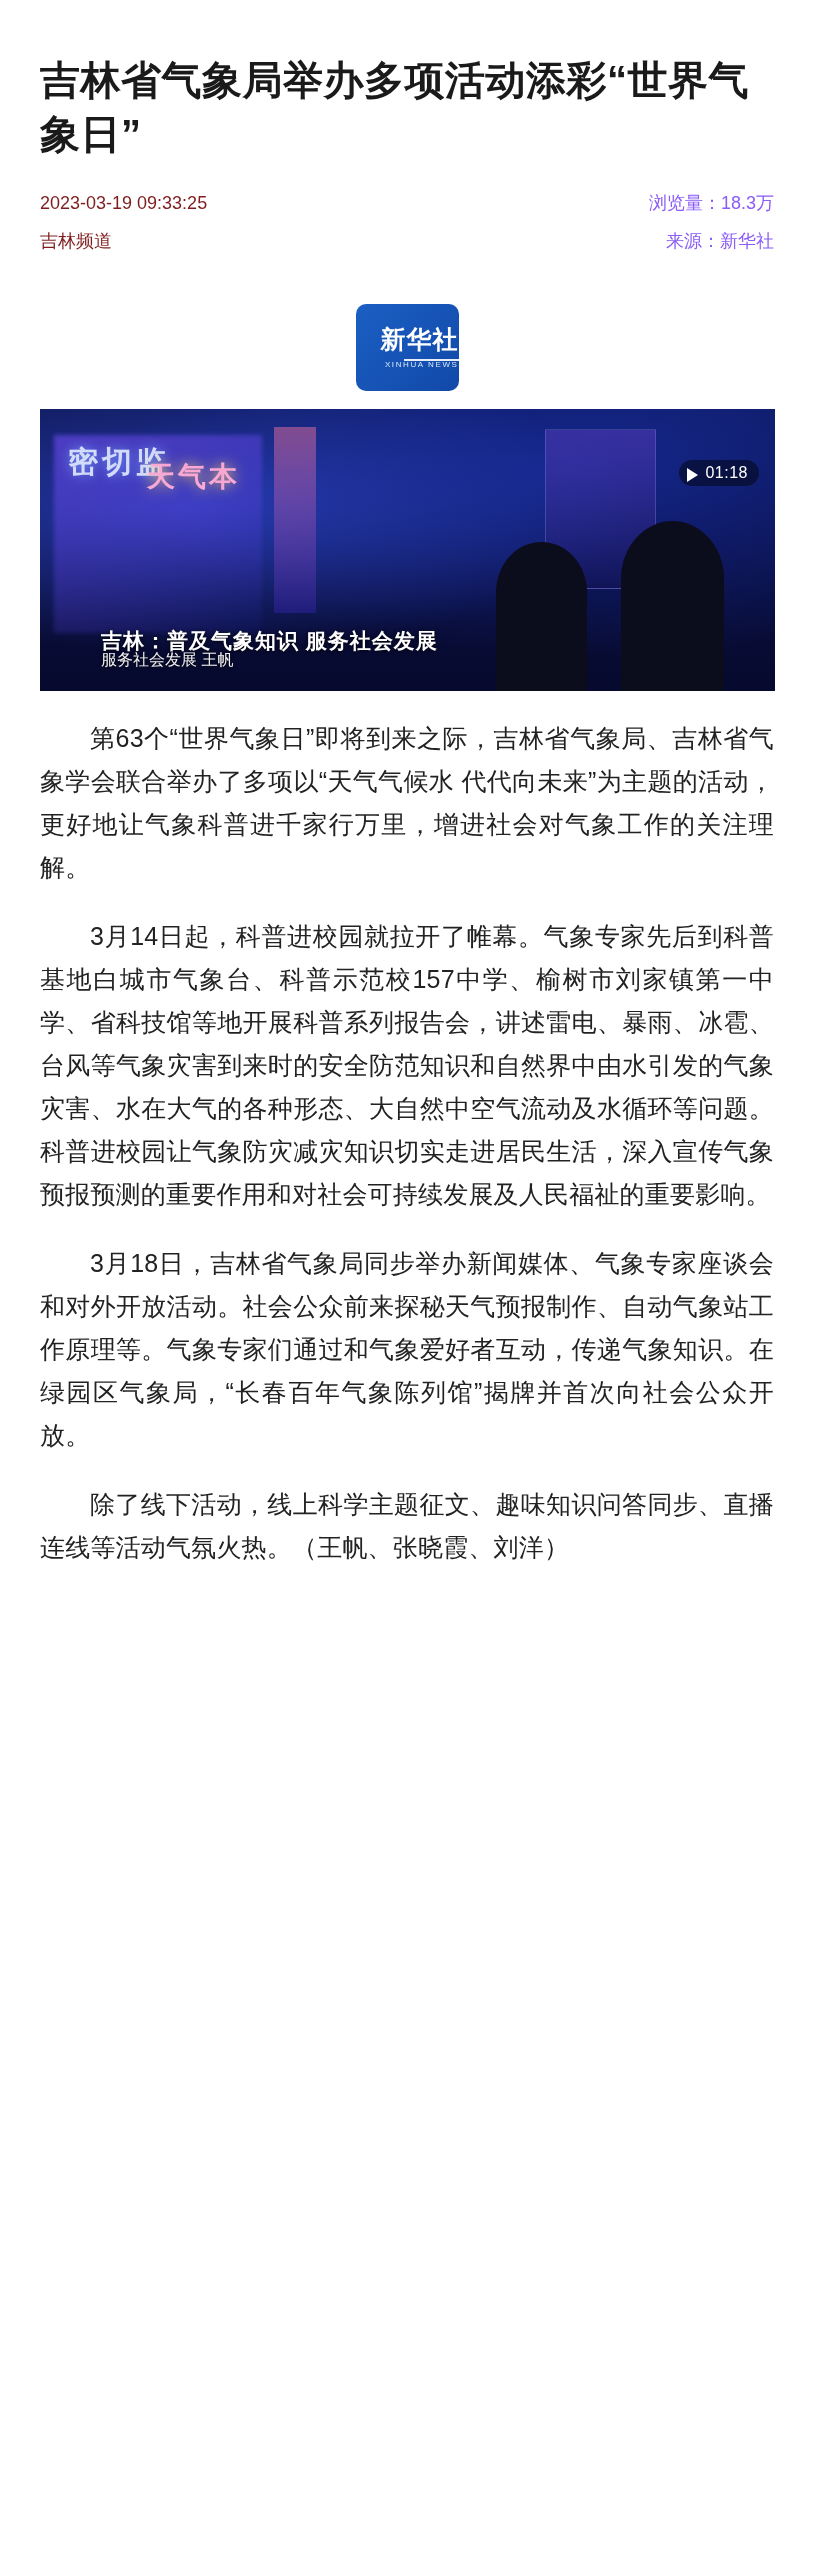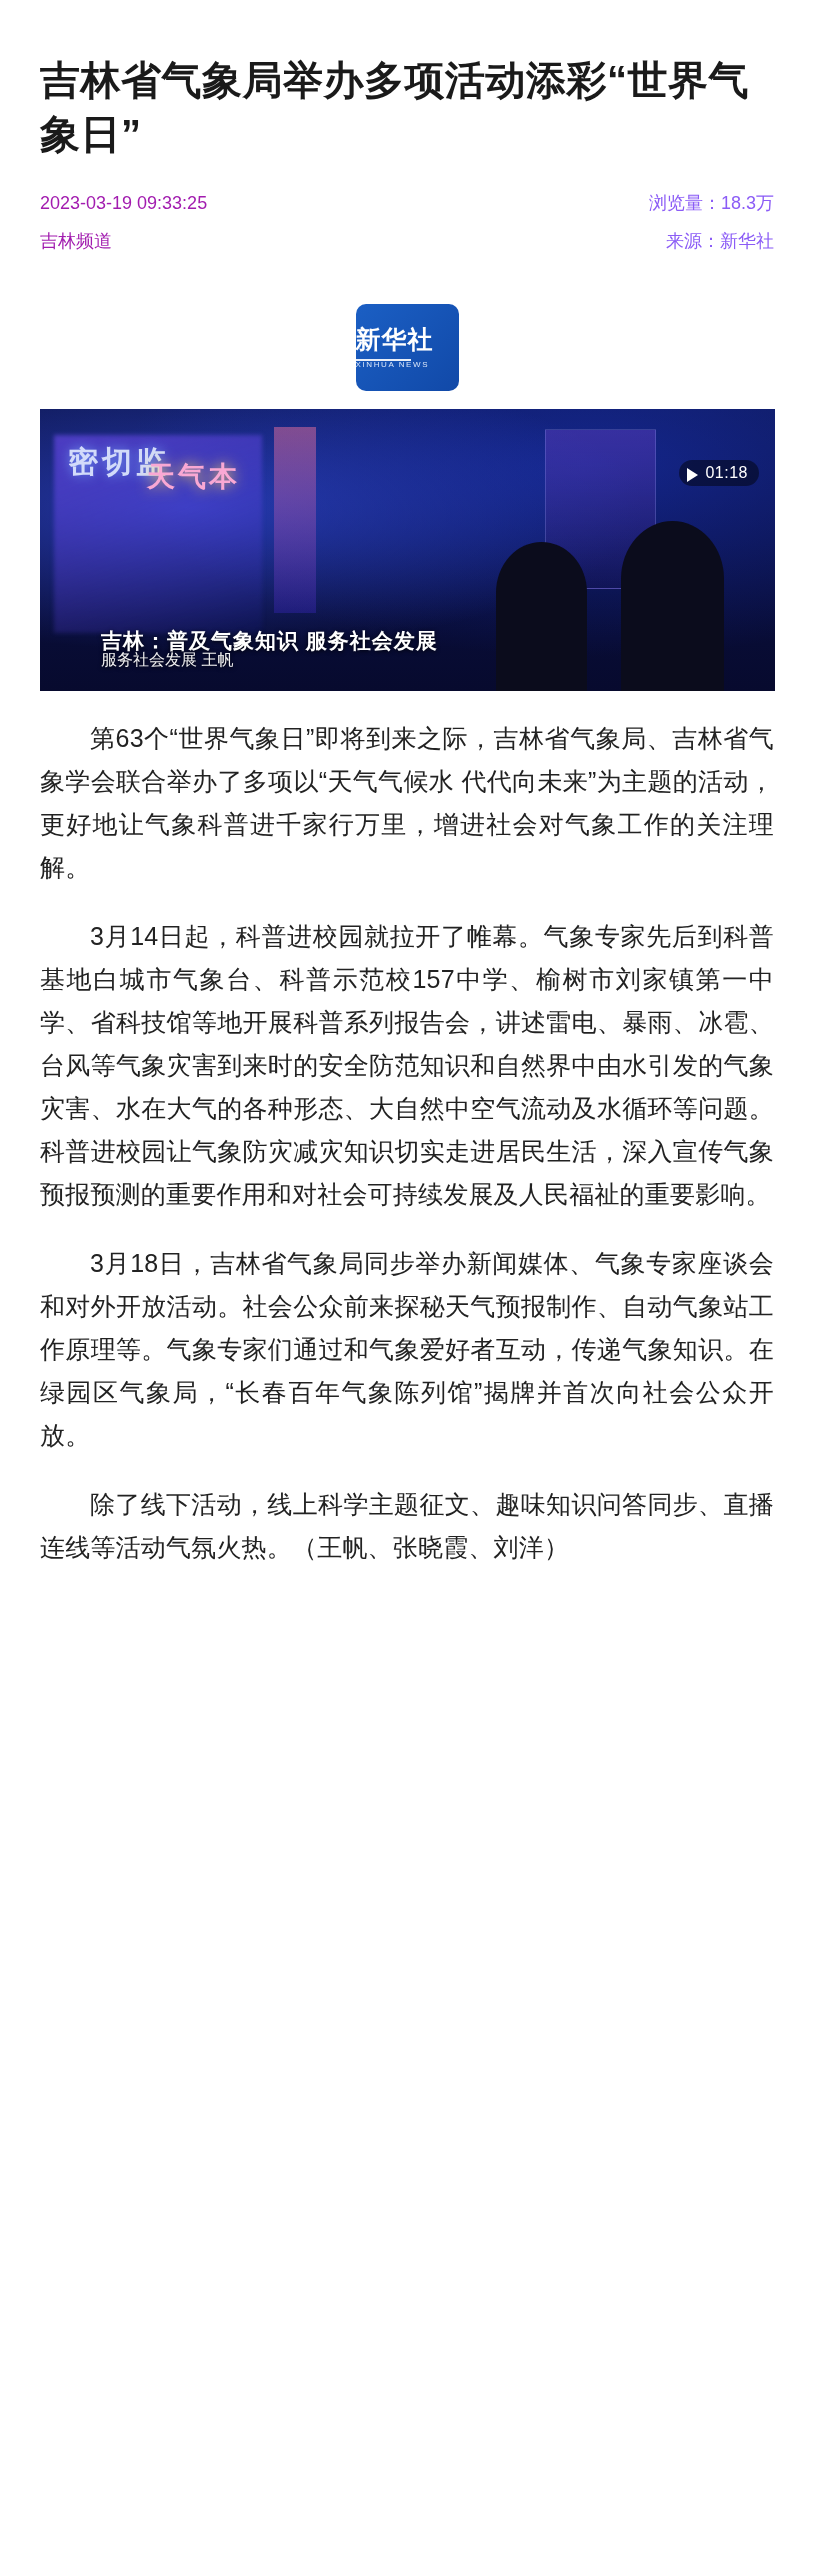--- a/index.html
+++ b/index.html
@@ -38,7 +38,7 @@
     margin-bottom: 14px;
   }
   .meta-row .left {
-    color: #a21caf;
+    color: #7f1d1d;
     text-align: center;
   }
   .meta-row .right {

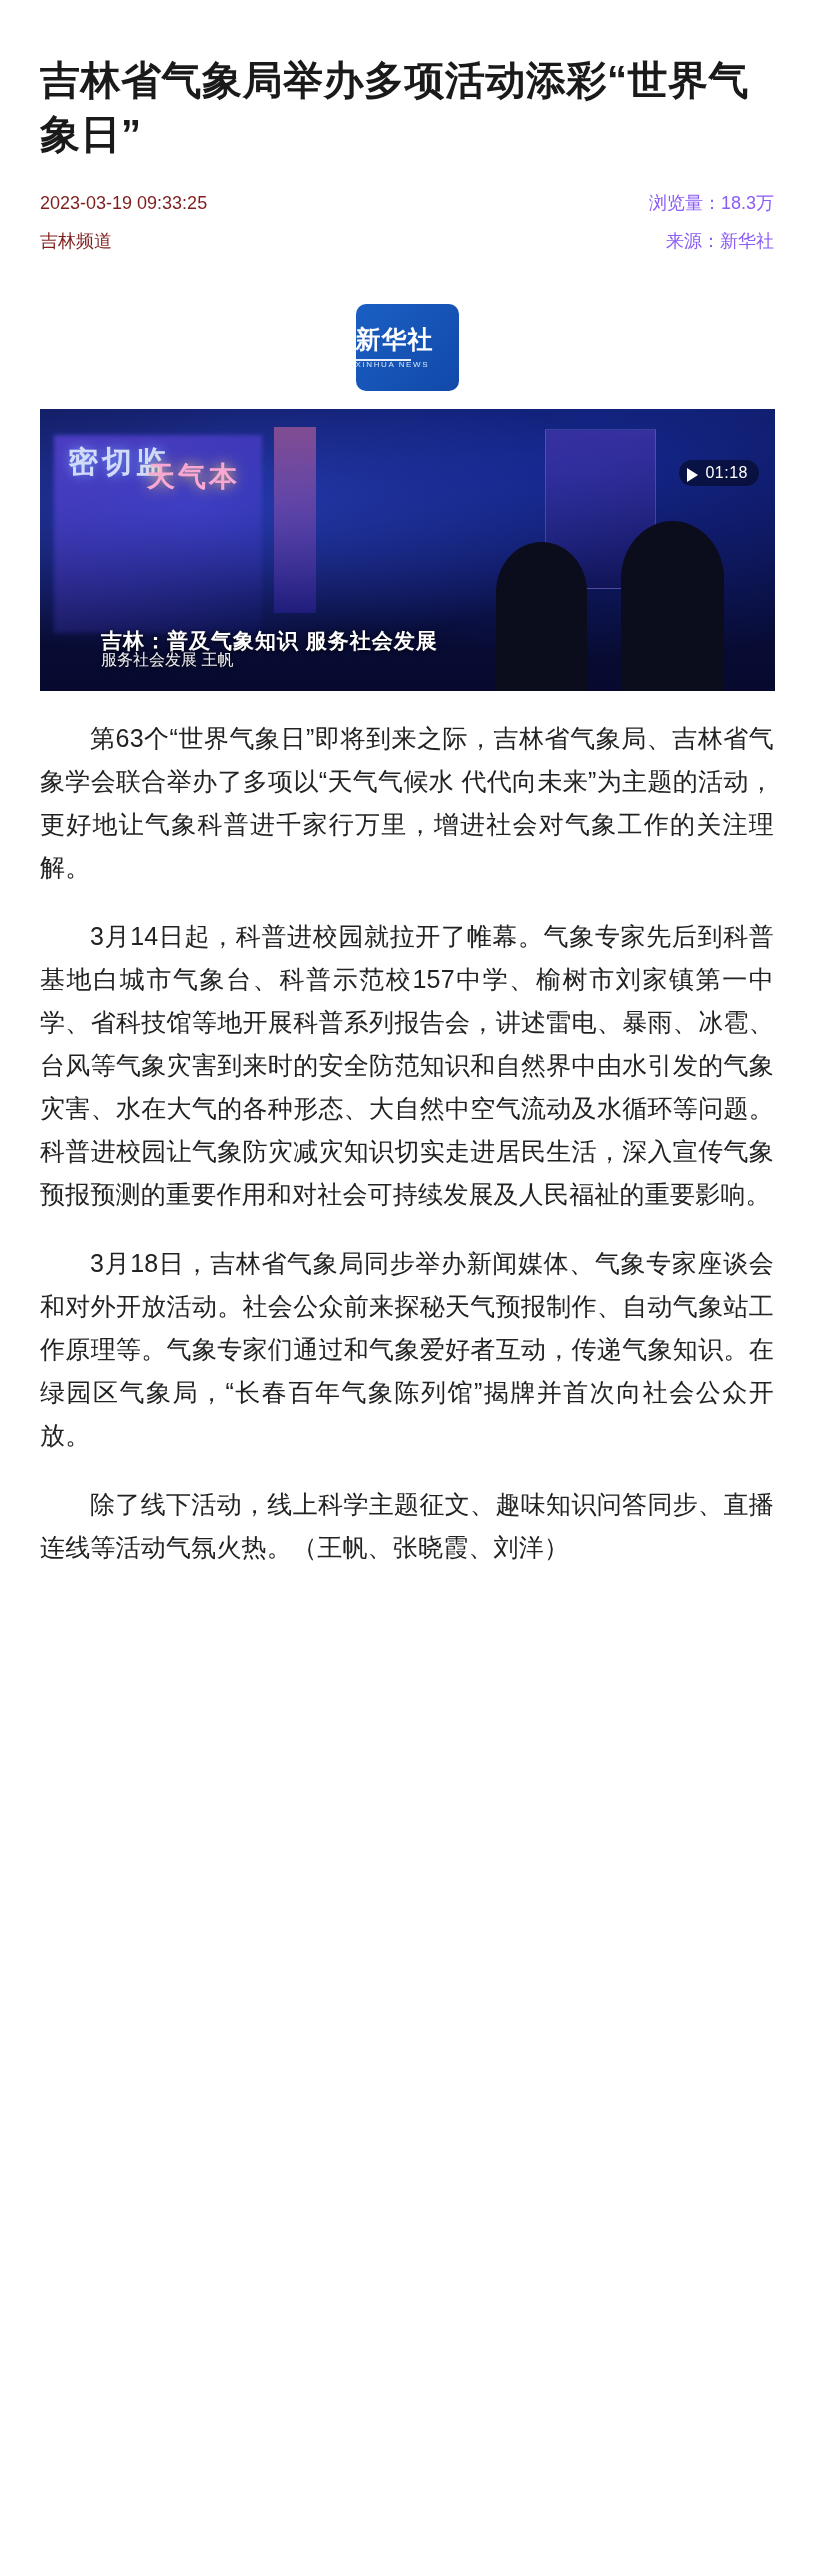--- a/index.html
+++ b/index.html
@@ -60,7 +60,7 @@
     display: flex;
     flex-direction: column;
     justify-content: center;
-    align-items: flex-start;
+    align-items: flex-end;
     overflow: hidden;
   }
   .logo-box .cn {

